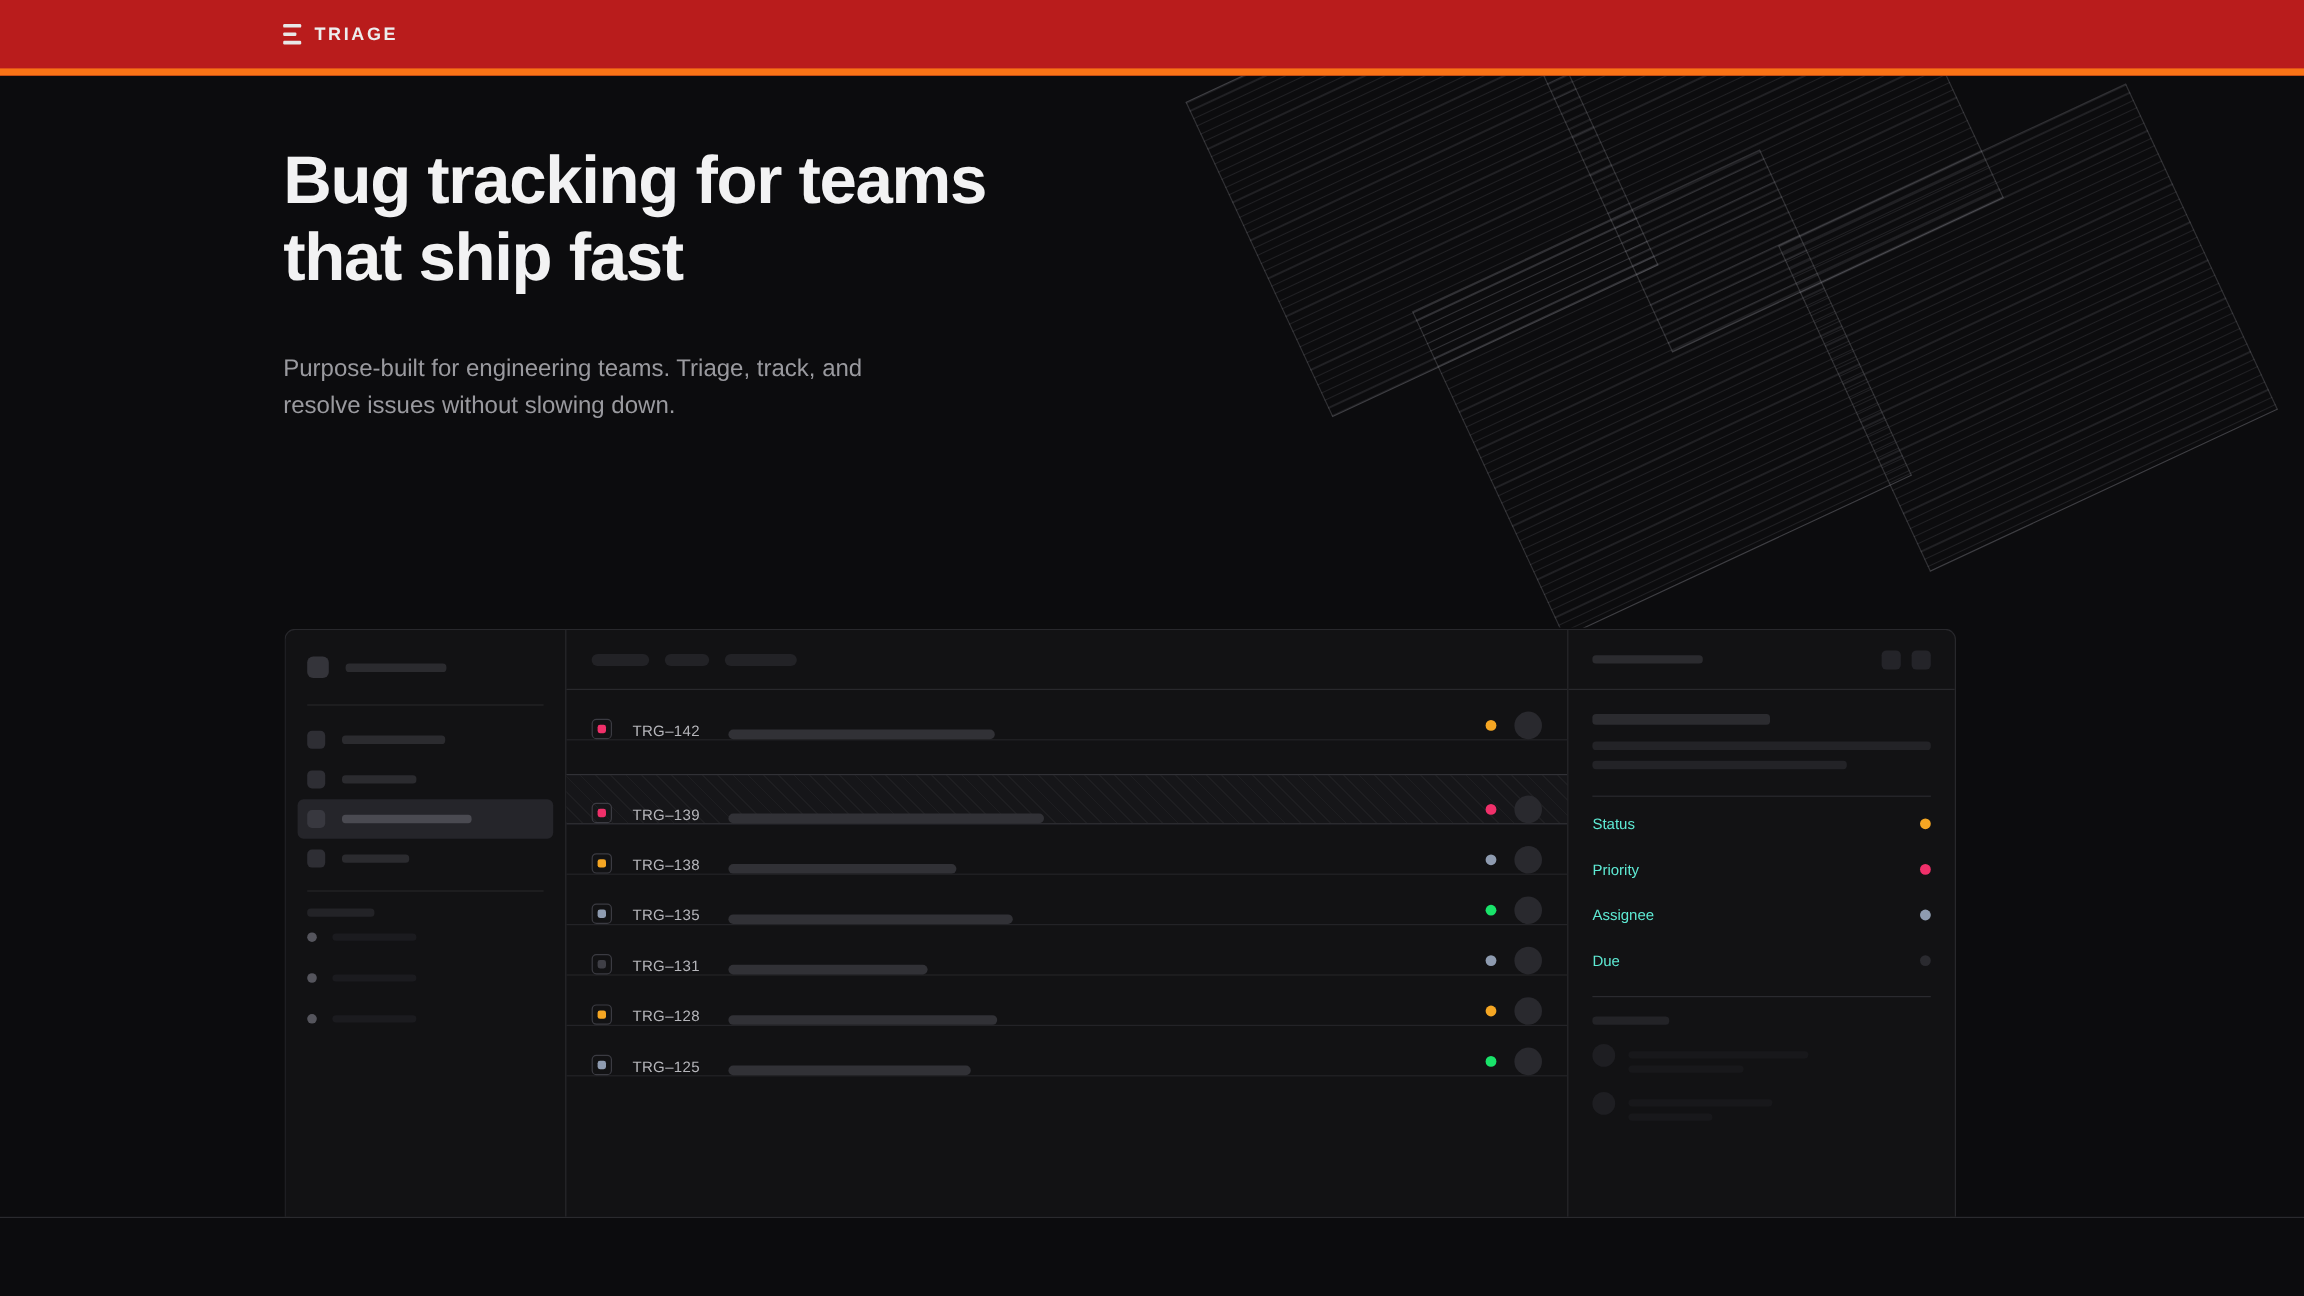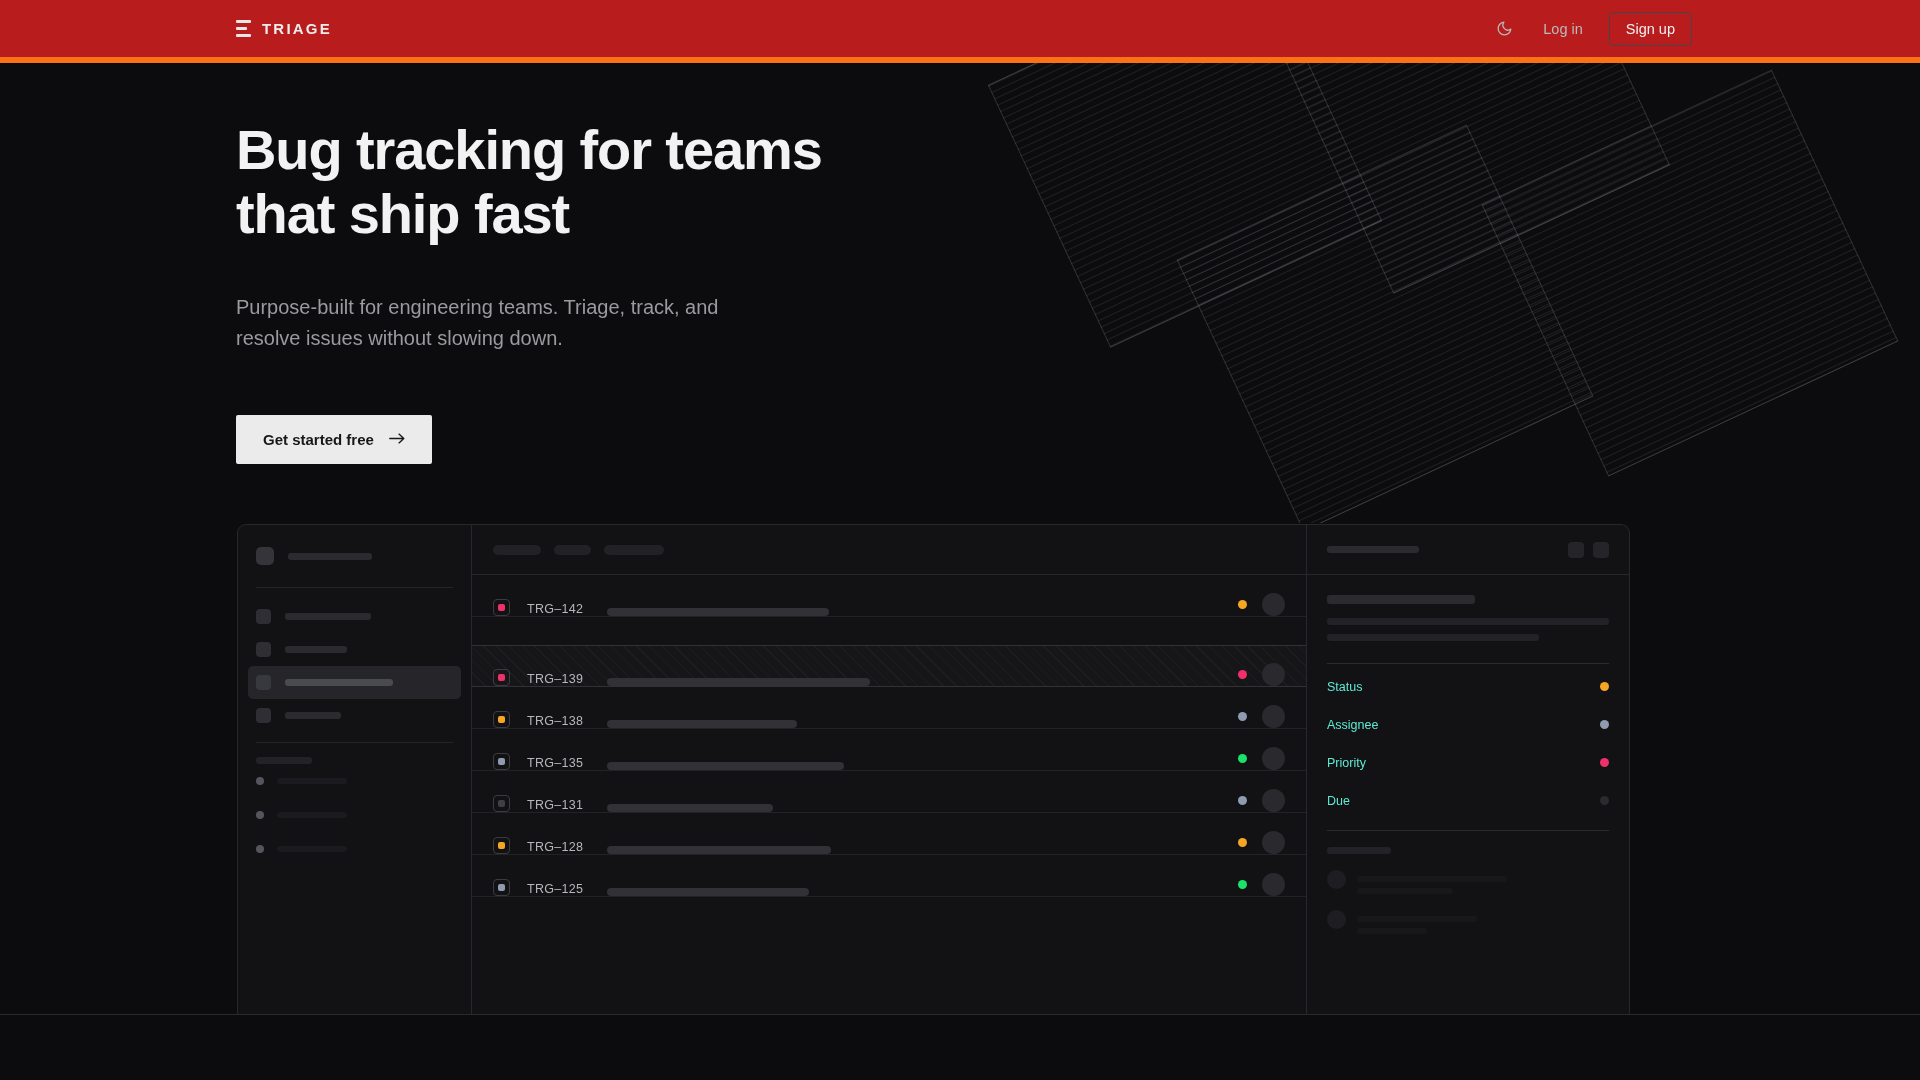--- a/index.html
+++ b/index.html
@@ -345,15 +345,6 @@
       <span class="brand-name">TRIAGE</span>
     </div>
 
-    <div class="nav-right">
-      <span class="theme-toggle">
-        <svg width="17" height="17" viewBox="0 0 24 24" fill="none" stroke="currentColor" stroke-width="1.8" stroke-linecap="round" stroke-linejoin="round">
-          <path d="M21 12.79A9 9 0 1 1 11.21 3 7 7 0 0 0 21 12.79z"></path>
-        </svg>
-      </span>
-      <span class="login-link">Log in</span>
-      <button class="signup-btn">Sign up</button>
-    </div>
 
   </div>
 

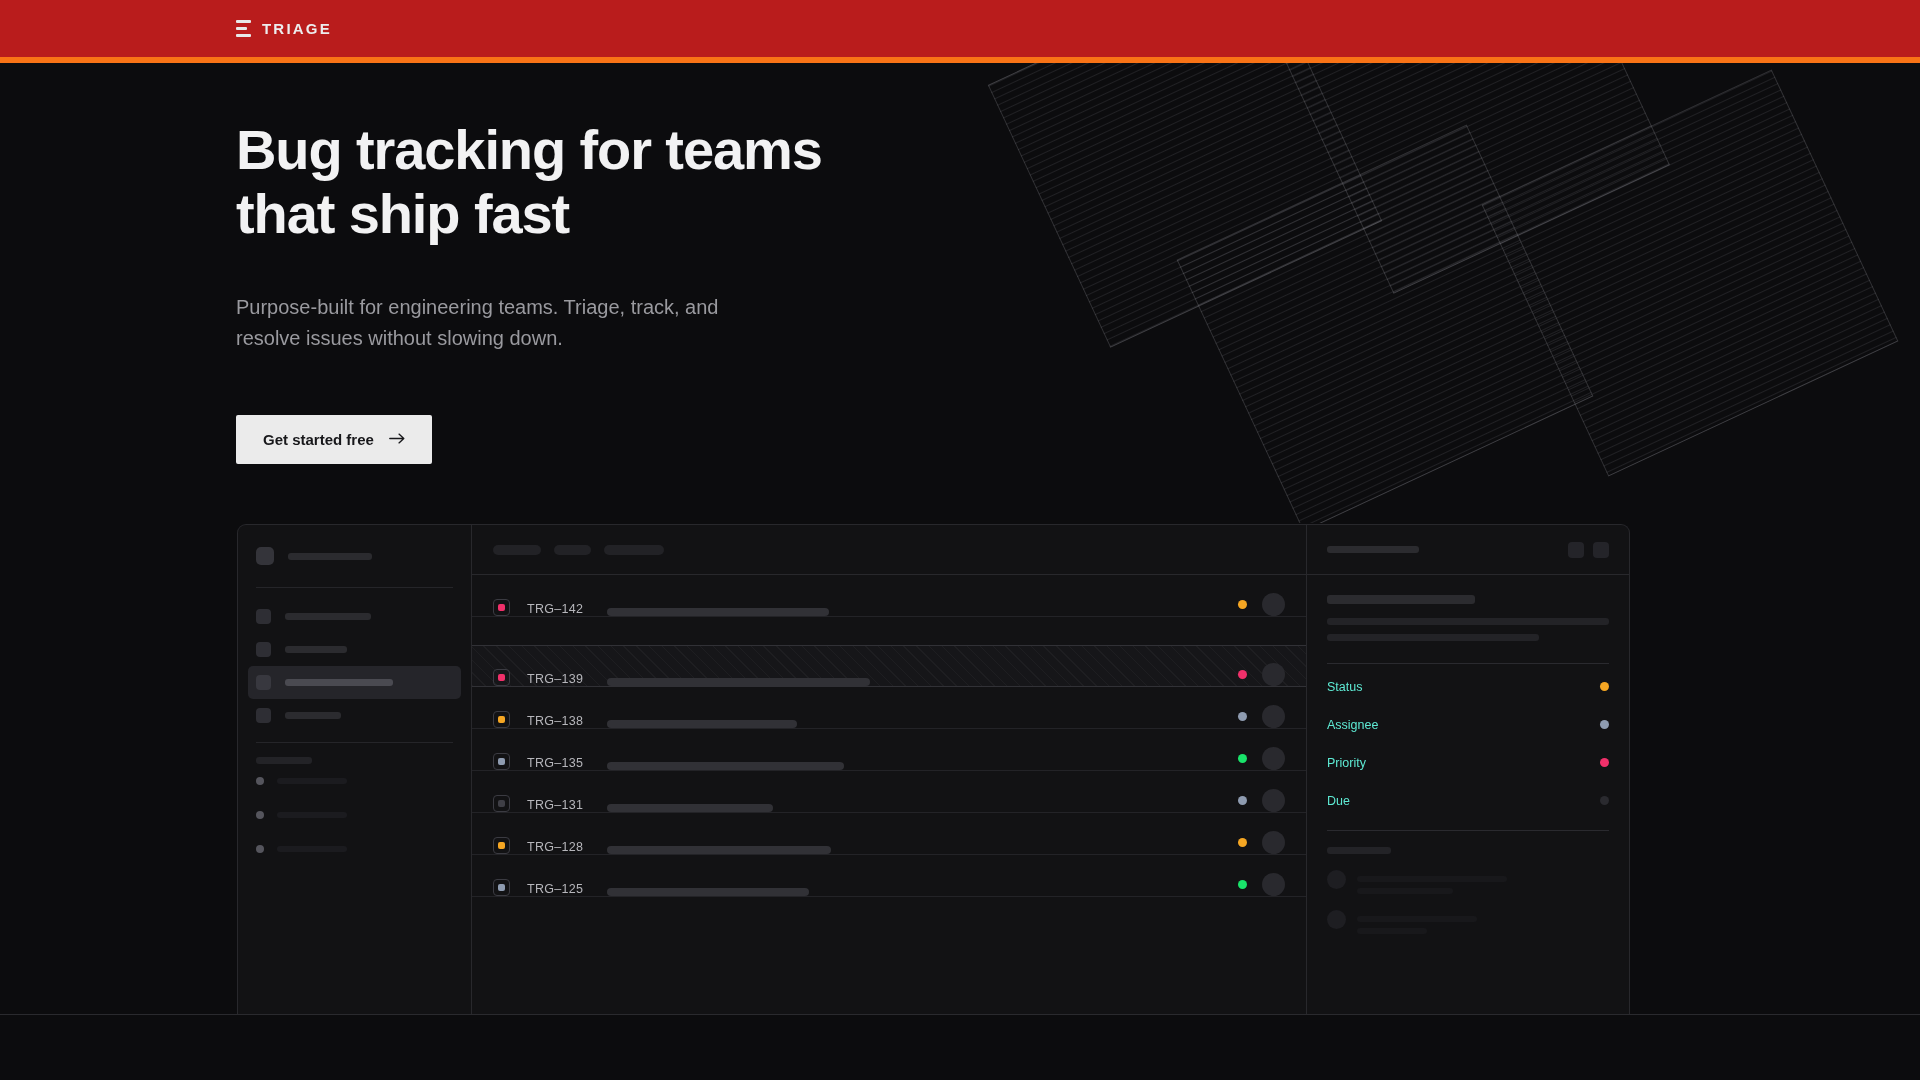--- a/index.html
+++ b/index.html
@@ -360,14 +360,6 @@
 that ship fast</h1>
     <p>Purpose-built for engineering teams. Triage, track, and
 resolve issues without slowing down.</p>
-    <button class="cta">
-      <span>Get started free</span>
-      <span>
-        <svg width="16" height="13" viewBox="0 0 20 14" fill="none" stroke="#17171a" stroke-width="1.7" stroke-linecap="round" stroke-linejoin="round">
-          <path d="M1 7h17M12.5 1.5L18.5 7l-6 5.5"></path>
-        </svg>
-      </span>
-    </button>
   </div>
 
   <div class="mockup">

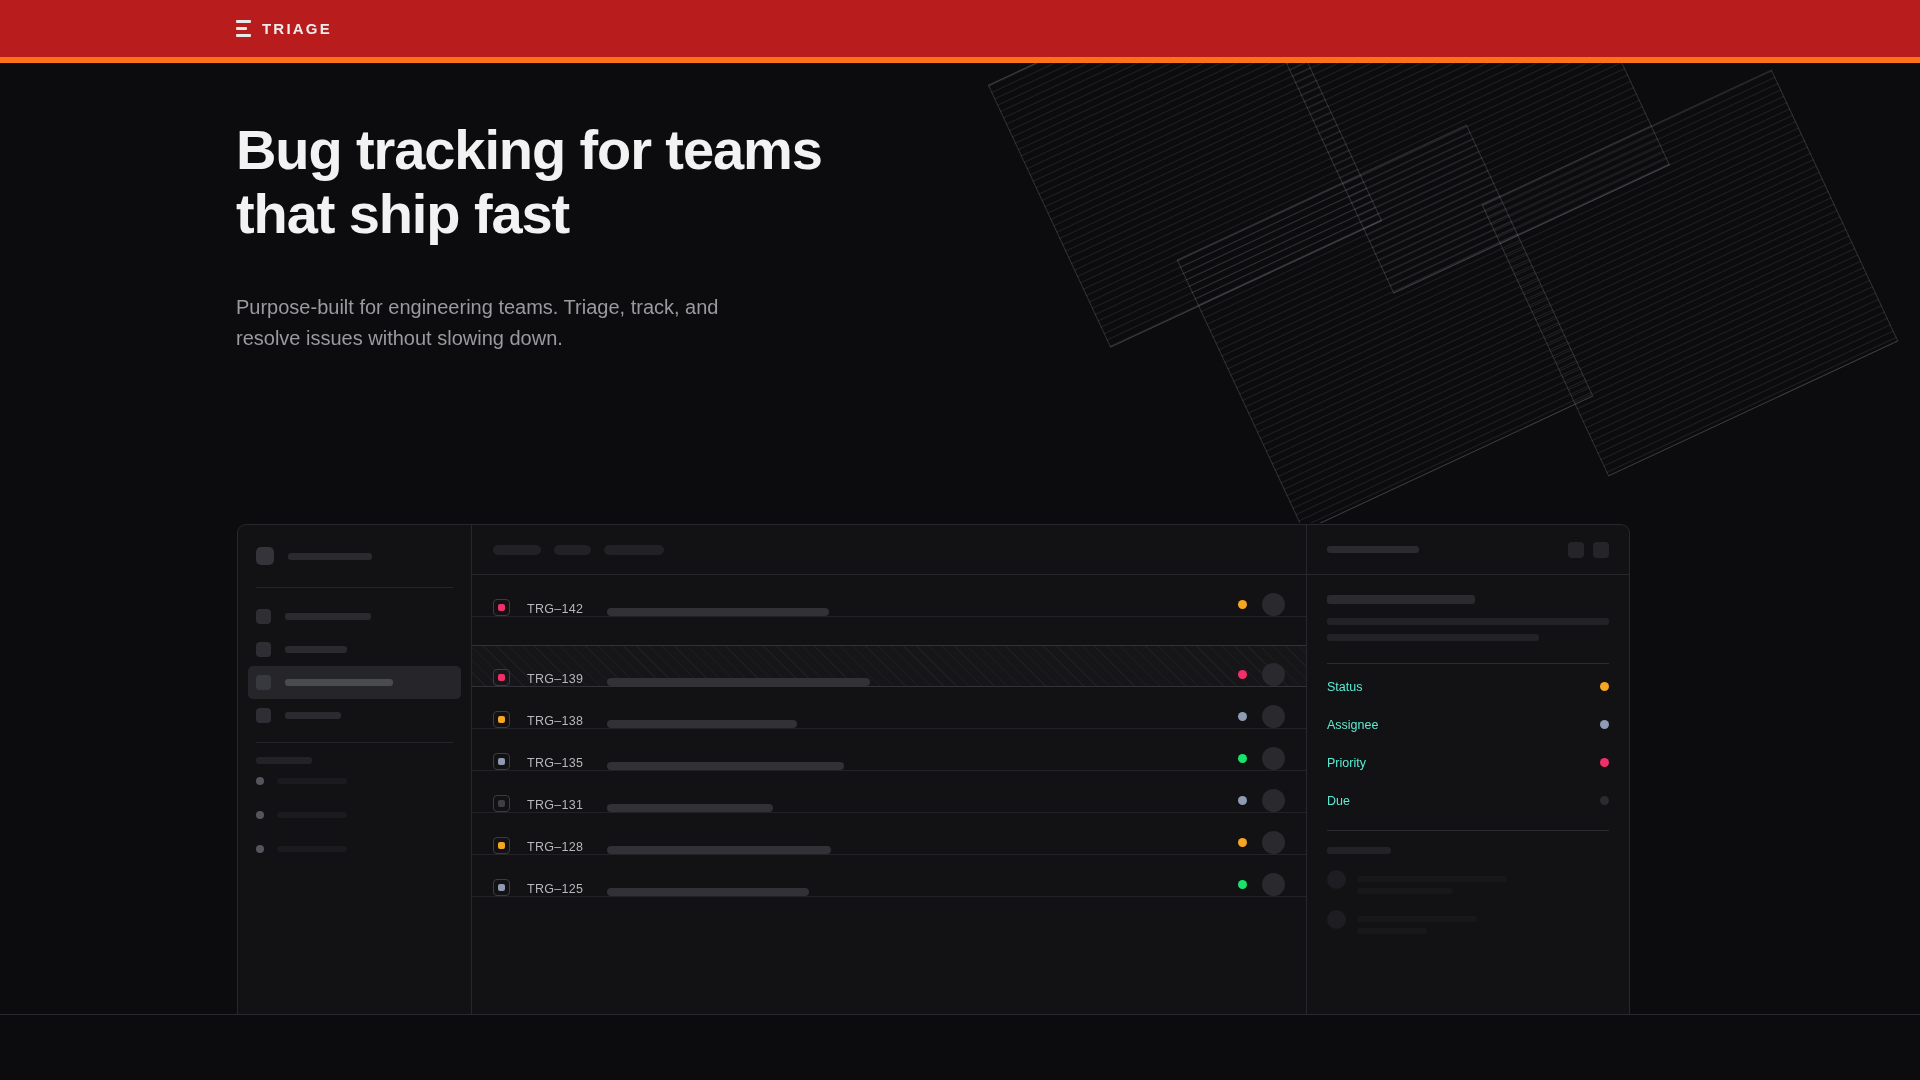--- a/index.html
+++ b/index.html
@@ -524,12 +524,12 @@
               <span class="meta-dot" style="background: rgb(245, 166, 35);"></span>
             </div>
             <div class="meta-row">
+              <span class="meta-label">Priority</span>
+              <span class="meta-dot" style="background: rgb(240, 48, 106);"></span>
+            </div>
+            <div class="meta-row">
               <span class="meta-label">Assignee</span>
               <span class="meta-dot" style="background: rgb(142, 155, 176);"></span>
-            </div>
-            <div class="meta-row">
-              <span class="meta-label">Priority</span>
-              <span class="meta-dot" style="background: rgb(240, 48, 106);"></span>
             </div>
             <div class="meta-row">
               <span class="meta-label">Due</span>

